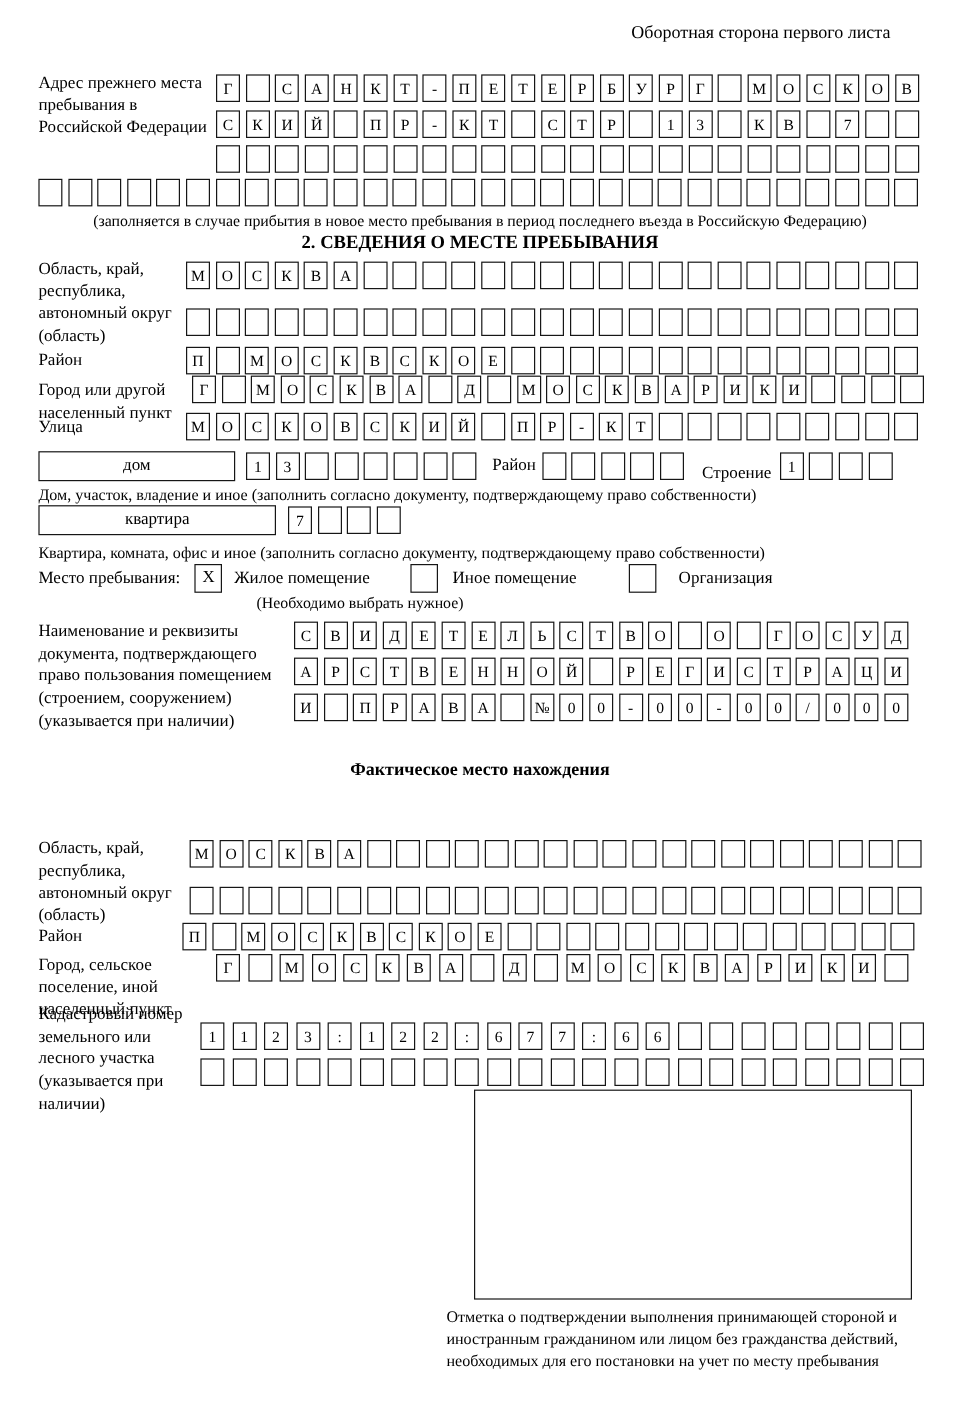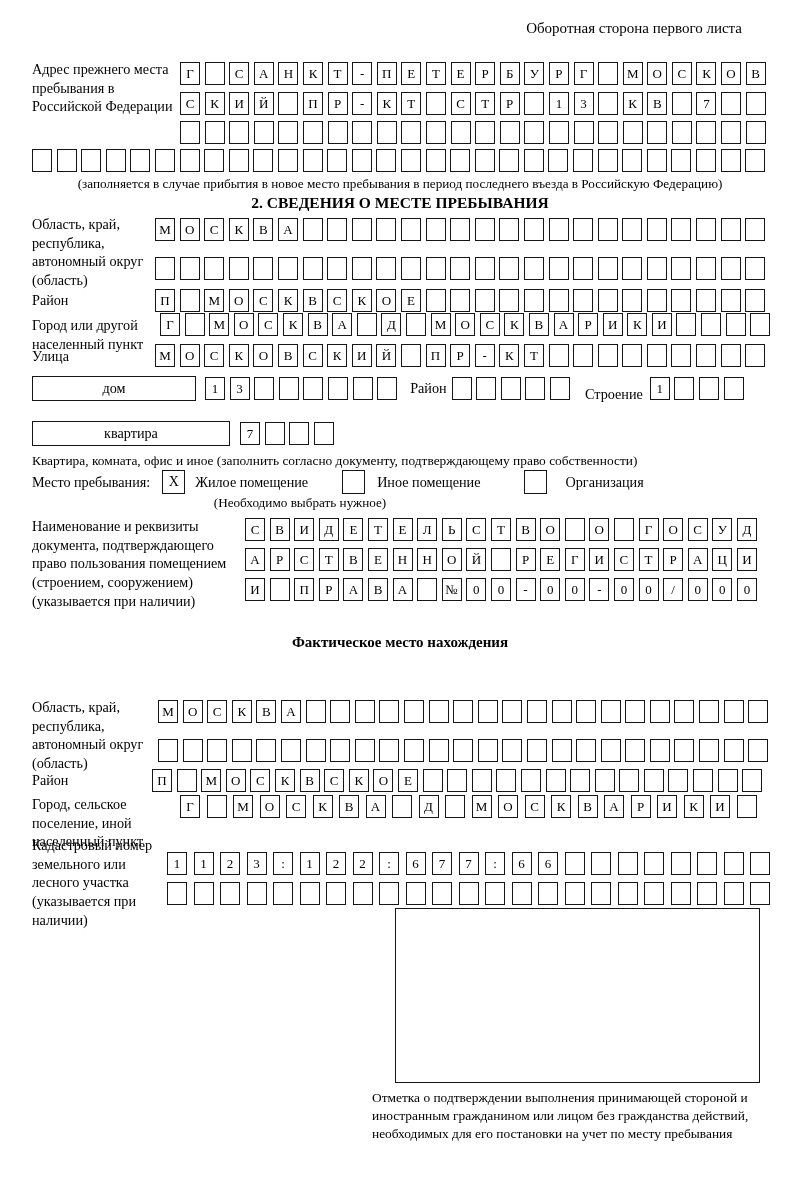--- a/index.html
+++ b/index.html
@@ -316,6 +316,7 @@
         <span class="cell"></span>
       </div>
   </div>
+  <div class="abs caption" style="left:32px;top:404px">Дом, участок, владение и иное (заполнить согласно документу, подтверждающему право собственности)</div>
 
   <div class="abs flexrow" style="left:32px;top:421px">
     <div class="bigbox" style="width:198px">квартира</div>

